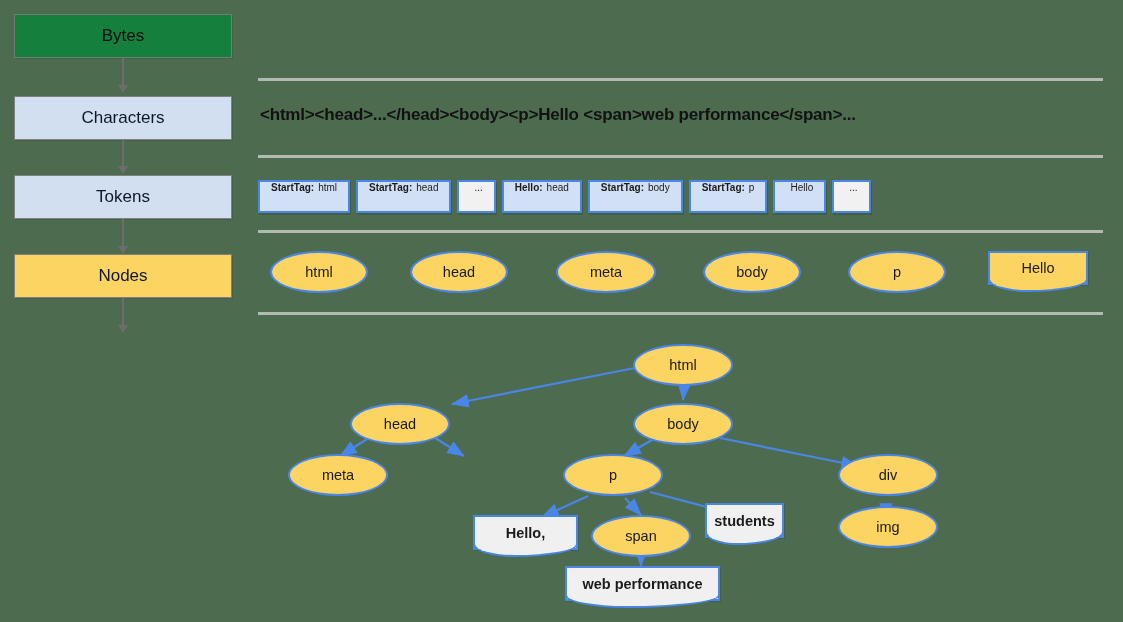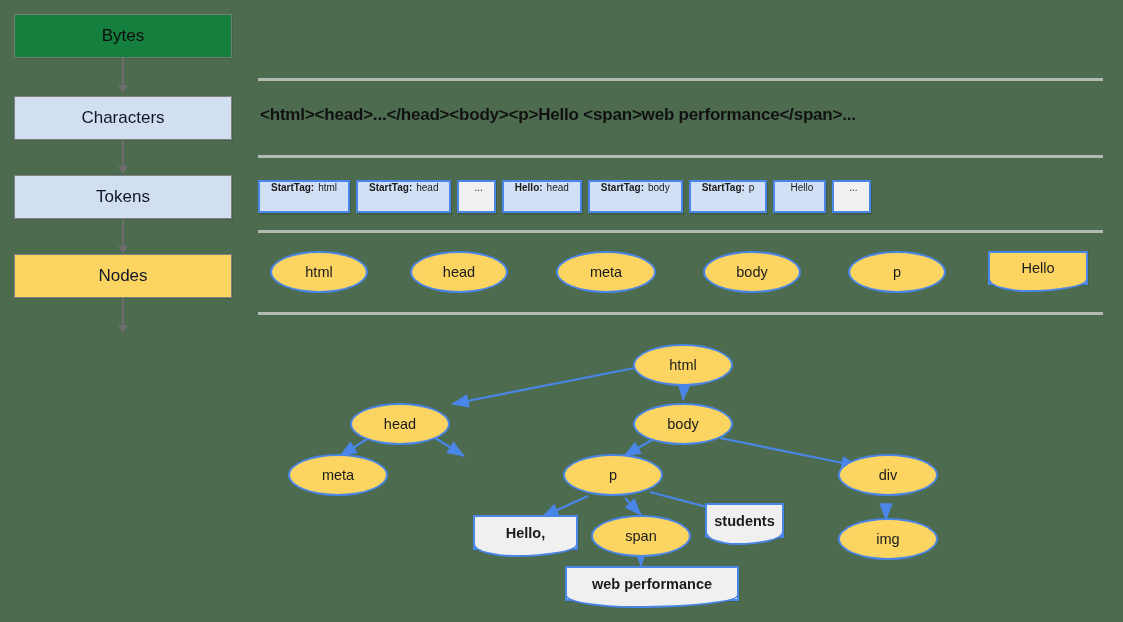--- a/index.html
+++ b/index.html
@@ -233,7 +233,7 @@
     <div class="note grayfill" style="left:705px;top:191px;width:79px;height:35px">
         <span>students</span>
       </div>
-    <div class="ellipse" style="left:838px;top:206px;width:100px;height:42px">
+    <div class="ellipse" style="left:838px;top:194px;width:100px;height:42px">
         <span>img</span>
       </div>
     <div class="note grayfill" style="left:565px;top:254px;width:174px;height:35px">

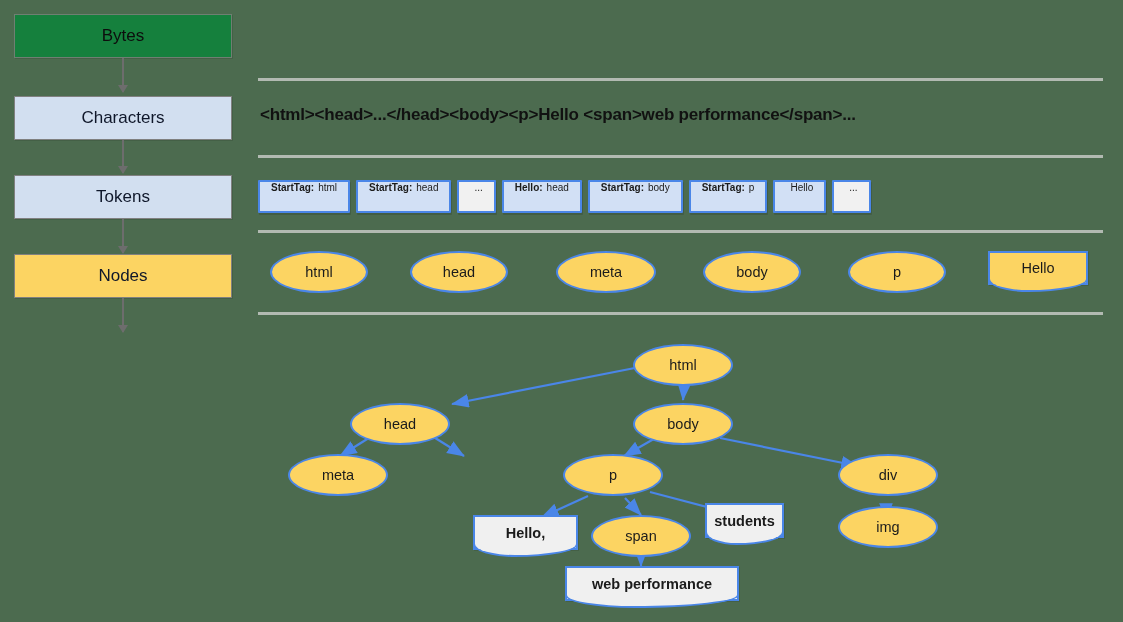--- a/index.html
+++ b/index.html
@@ -236,7 +236,7 @@
     <div class="ellipse" style="left:838px;top:194px;width:100px;height:42px">
         <span>img</span>
       </div>
-    <div class="note grayfill" style="left:565px;top:254px;width:174px;height:35px">
+    <div class="note grayfill" style="left:565px;top:254px;width:155px;height:35px">
         <span>web performance</span>
       </div>
   </div>

